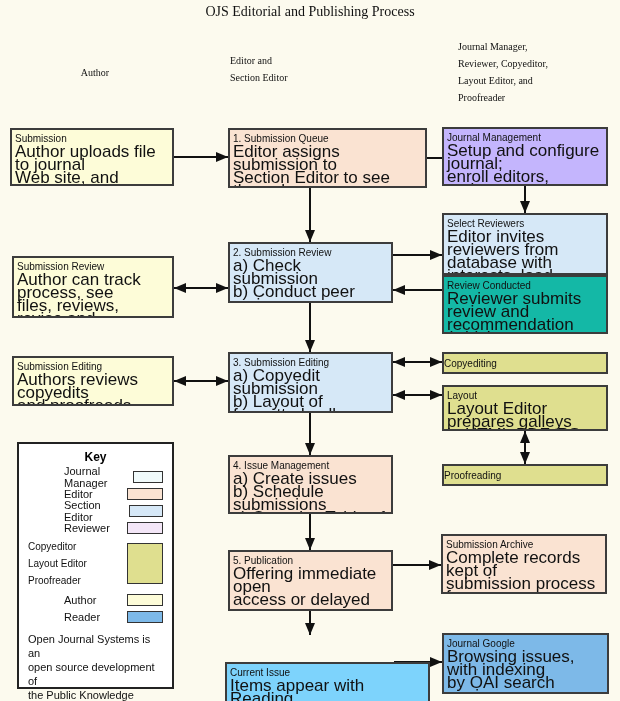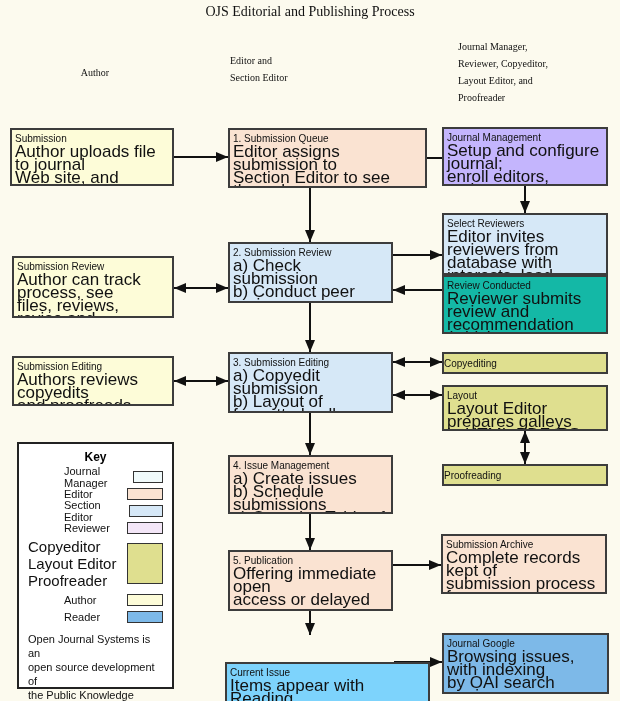--- a/index.html
+++ b/index.html
@@ -63,7 +63,7 @@
     width:36px;height:12px;border:1px solid #333;box-sizing:border-box;
   }
   .key-group{display:flex;align-items:center;justify-content:space-between;margin:2px 0;}
-  .key-group-labels div{font-size:15px;line-height:17px;color:#111;}
+  .key-group-labels div{font-size:10px;line-height:17px;color:#111;}
   .key-swatch-tall{width:36px;height:41px;border:1px solid #333;box-sizing:border-box;}
   .key-note{
     font-size:11px;line-height:14px;color:#111;margin-top:7px;

